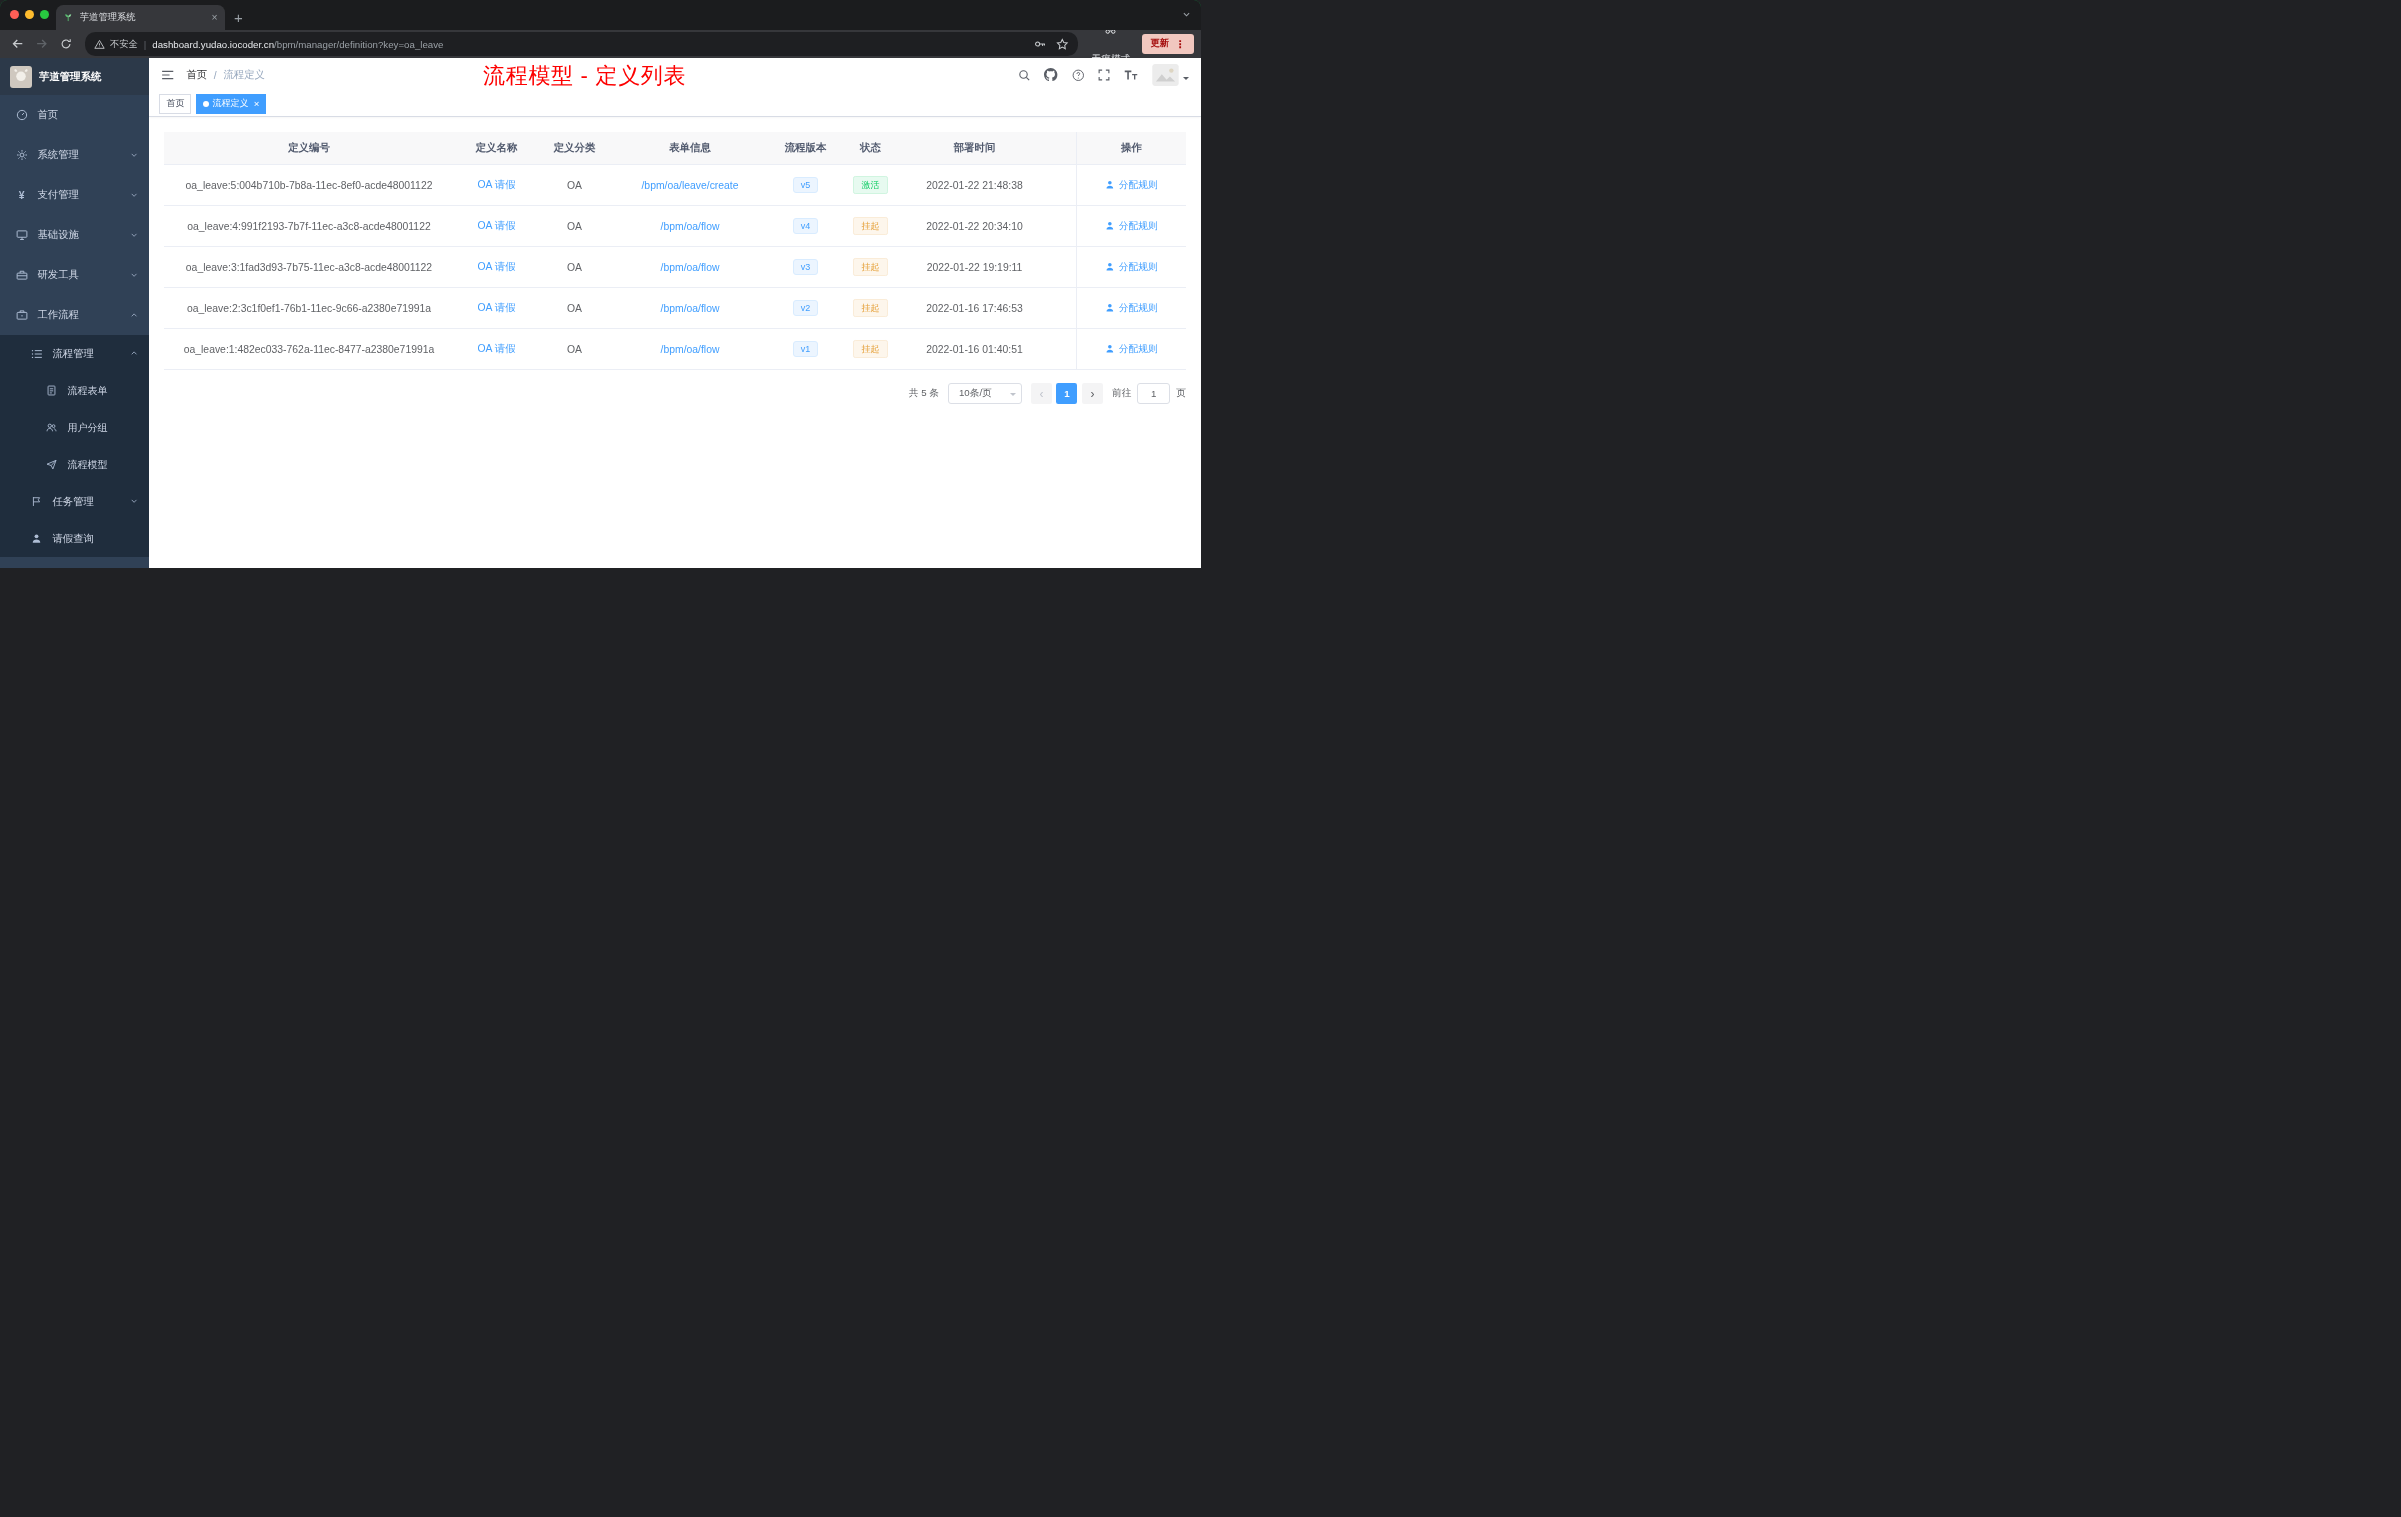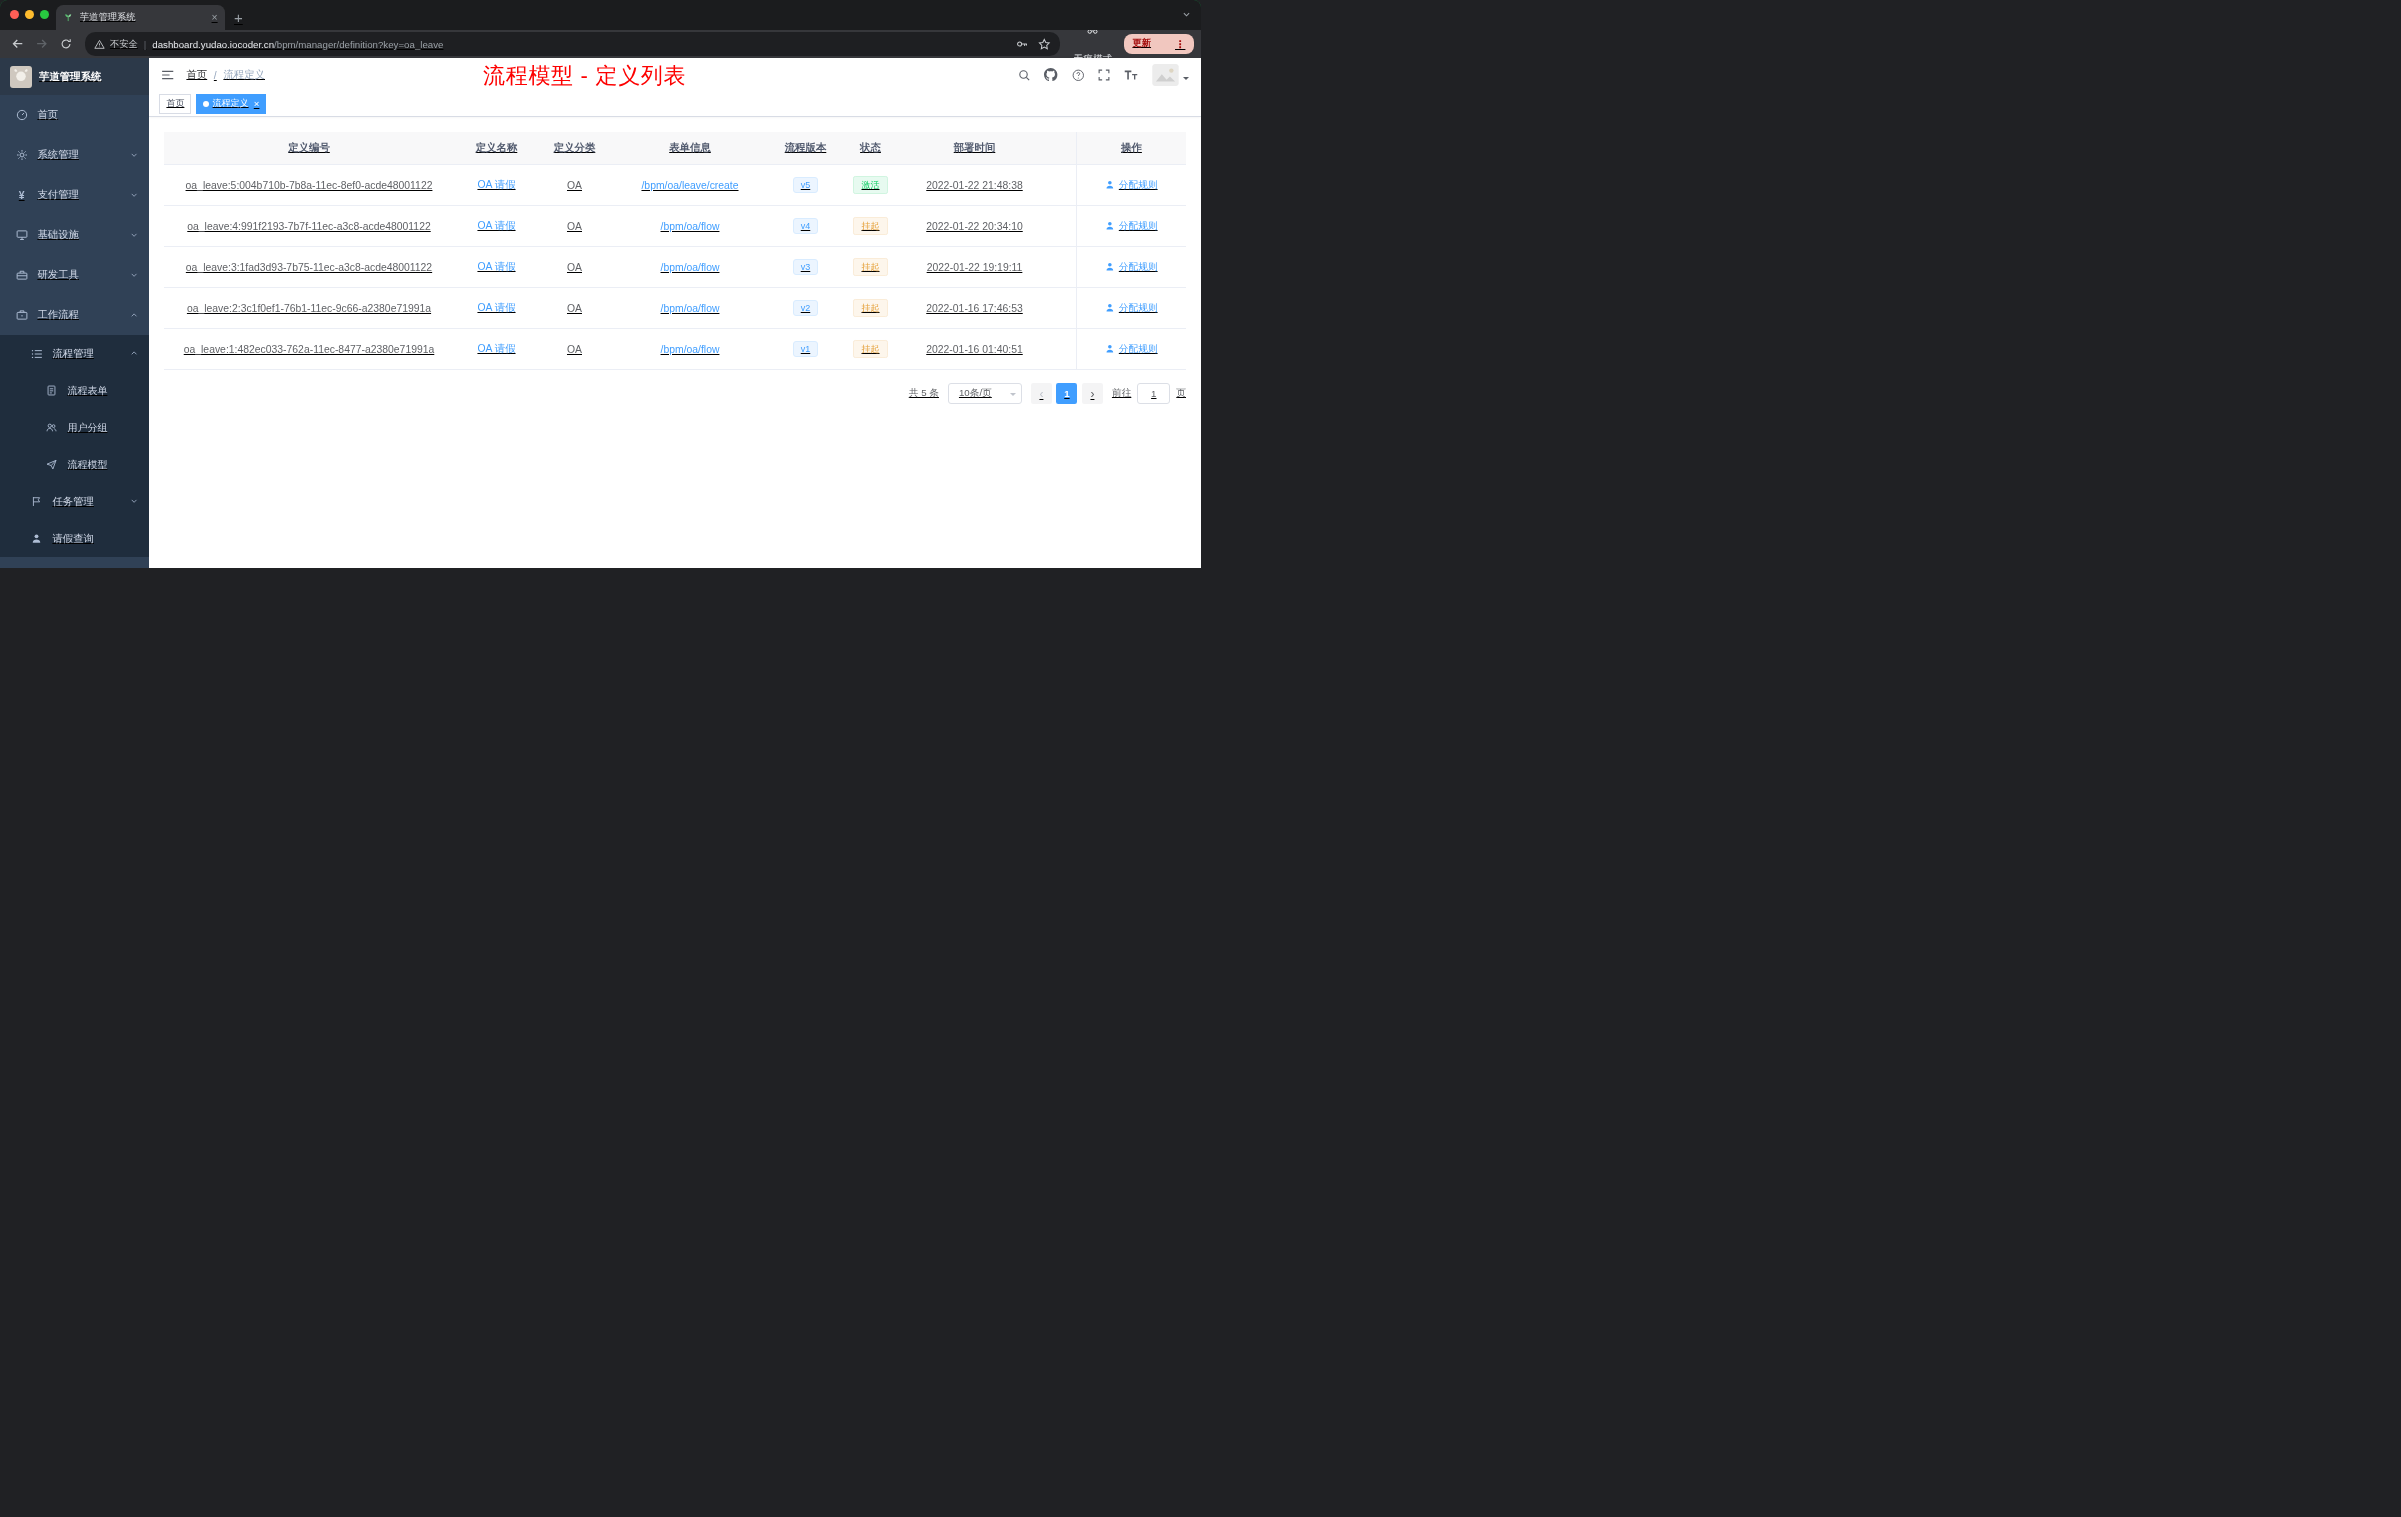--- a/index.html
+++ b/index.html
@@ -4,7 +4,7 @@
 <style>
   * { margin:0; padding:0; box-sizing:border-box; }
   body { width:1201px; height:759px; background:#202124; font-family:"Liberation Sans","DejaVu Sans",sans-serif; }
-  .screen { width:1201px; height:568px; overflow:hidden; position:relative; display:flex; flex-direction:column; border-radius:7.4px 7.4px 0 0; background:#15803d;text-decoration:underline; }
+  .screen { width:1201px; height:568px; overflow:hidden; position:relative; display:flex; flex-direction:column; border-radius:7.4px 7.4px 0 0; background:#15803d; }
 
   
   .tabstrip { height:30px; background:#1b1c1e; position:relative; display:flex; align-items:flex-end; flex-shrink:0; }

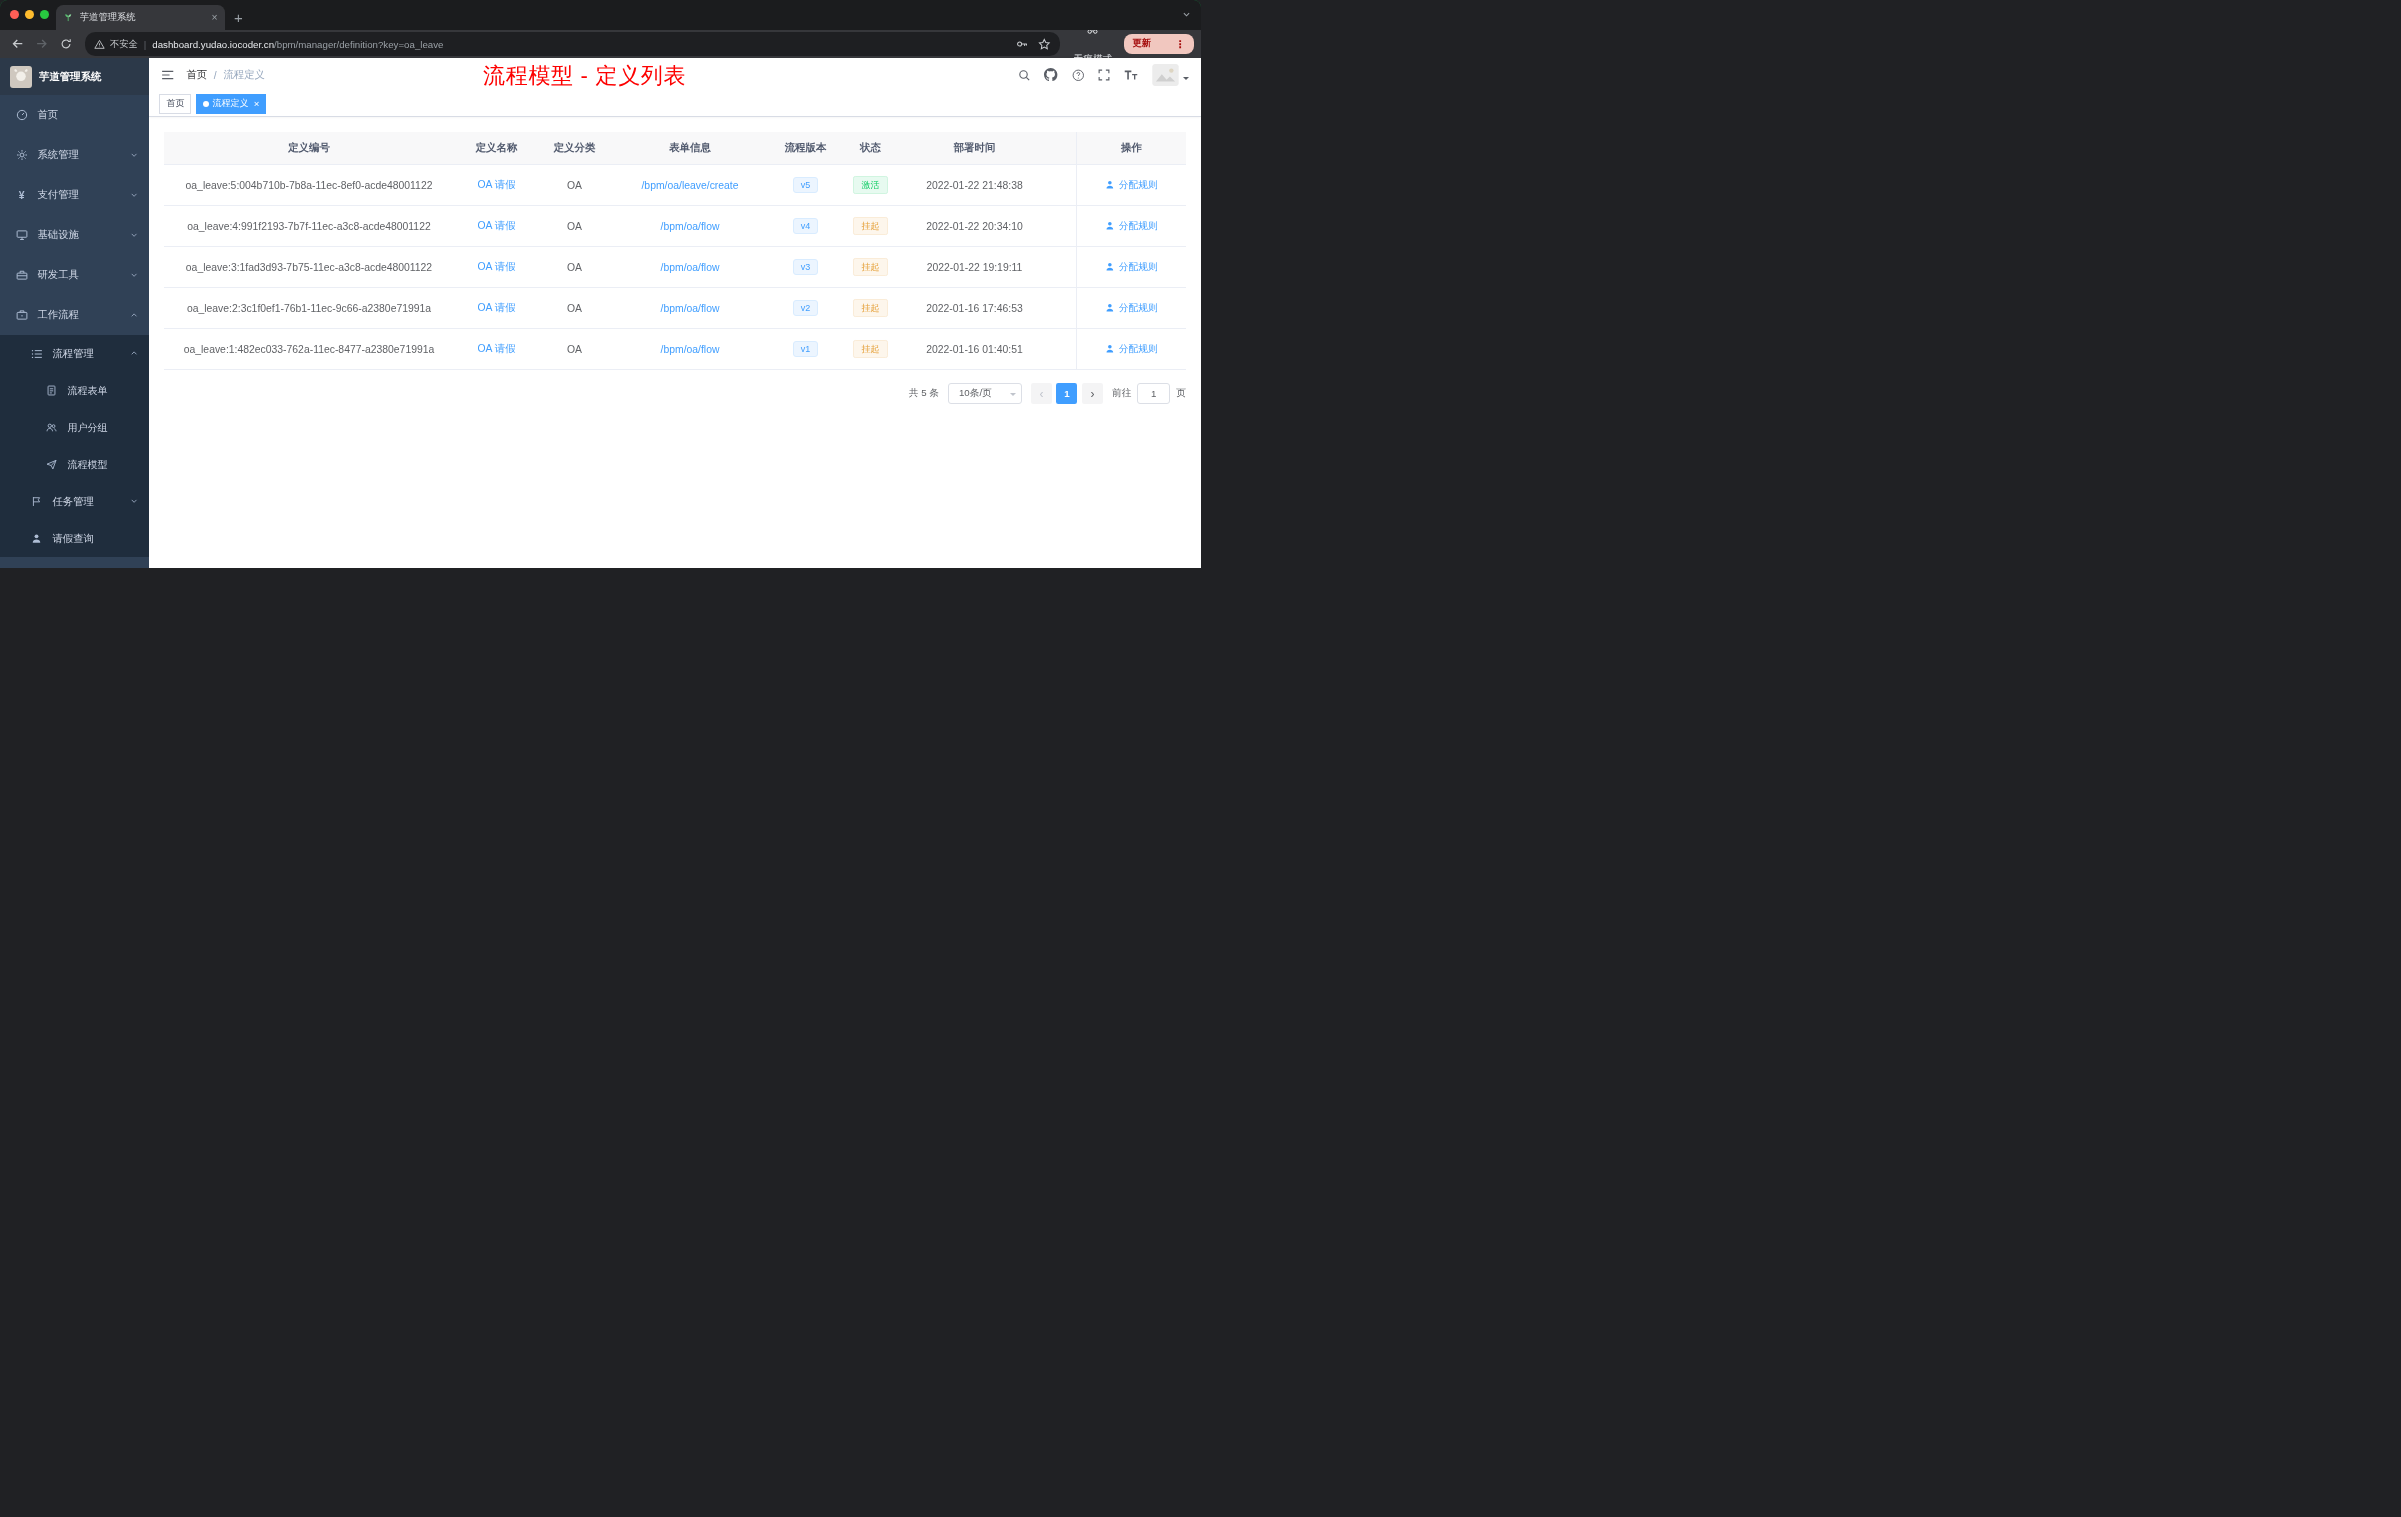--- a/index.html
+++ b/index.html
@@ -27,7 +27,7 @@
   .url-path { color:#9aa0a6; }
   .urlbar .tb-mini { color:#c7cacd; display:flex; align-items:center; margin-left:4.5px; }
   .incognito { display:flex; align-items:center; gap:18px; color:#e8eaed; font-size:9.7px; margin:0 9px 0 4.5px; white-space:nowrap;flex-direction:column; }
-  .update-pill { background:#f1c7bf; color:#a50e0e; height:19.3px; border-radius:8px; display:flex; align-items:center; gap:24px; padding:0 8.2px; font-size:9.3px; font-weight:bold; cursor:pointer; white-space:nowrap; }
+  .update-pill { background:#f1c7bf; color:#a50e0e; height:19.3px; border-radius:3px; display:flex; align-items:center; gap:6px; padding:0 8.2px; font-size:9.3px; font-weight:bold; cursor:pointer; white-space:nowrap; }
   .kebab { font-size:10.4px; font-weight:bold; }
 
   

